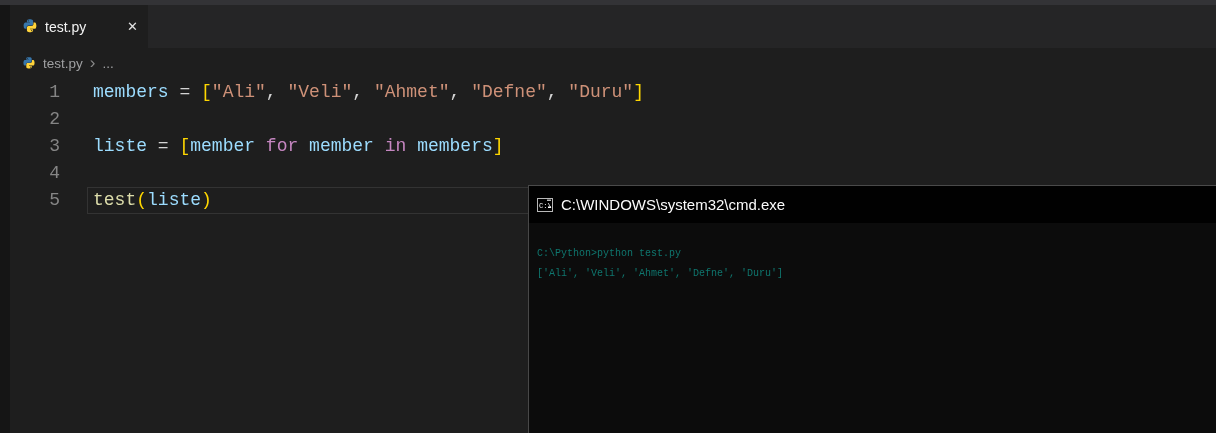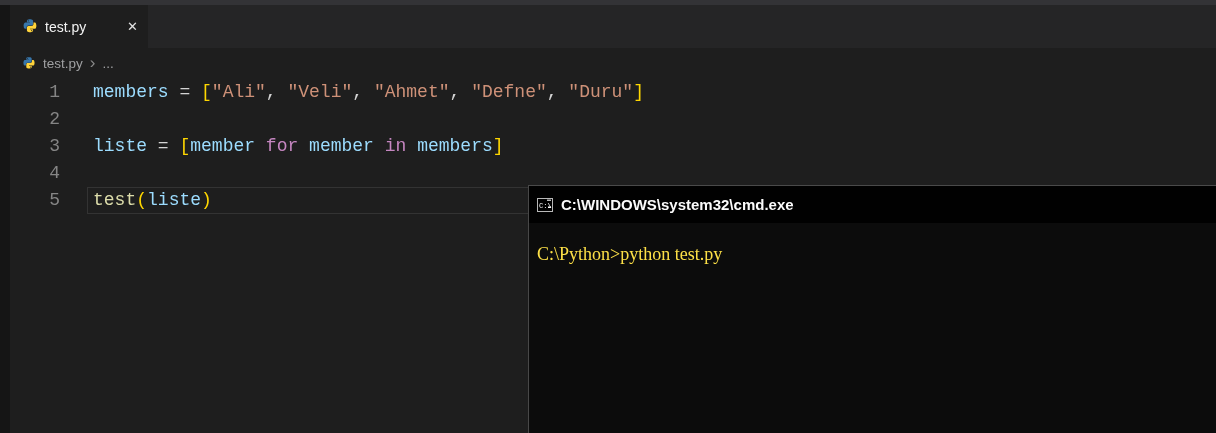--- a/index.html
+++ b/index.html
@@ -30,7 +30,7 @@
   .terminal { position:absolute; left:528px; top:185px; width:688px; height:248px; background:#0c0c0c;
               border-left:1px solid #484848; border-top:1px solid #4a4a4a; z-index:10; }
   .term-title { height:37px; background:#010101; display:flex; align-items:center; gap:8px; padding-left:8px; cursor:default; }
-  .term-title-text { font-size:15px; color:#fbfbfb;font-weight:bold; }
+  .term-title-text { font-size:15px; color:#fbfbfb; }
   .term-body { padding:21px 8px 0 8px; font-family:Liberation Serif, serif;
                font-size:18px; line-height:20px; color:#fde047; cursor:text; height:211px; }
   .term-line { white-space:pre; min-height:20px; }

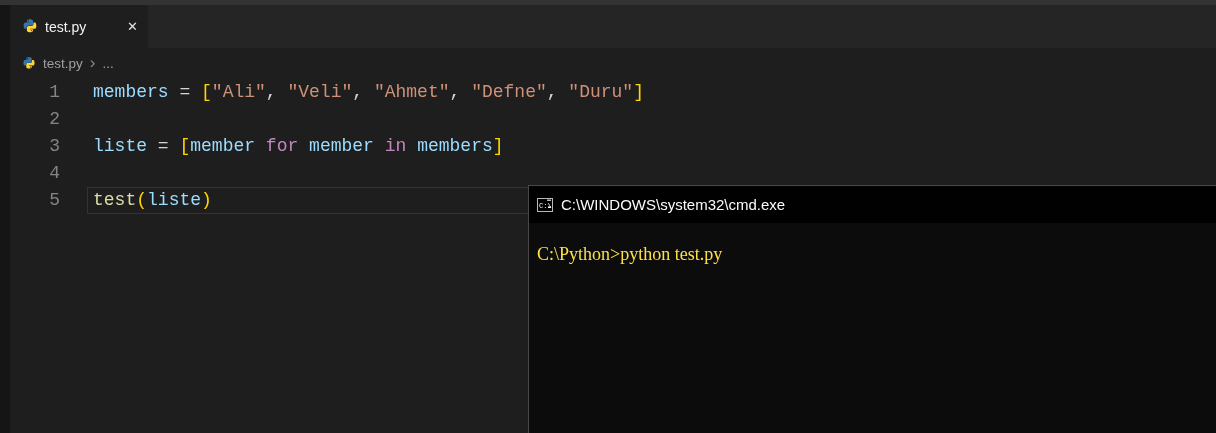--- a/index.html
+++ b/index.html
@@ -31,8 +31,8 @@
               border-left:1px solid #484848; border-top:1px solid #4a4a4a; z-index:10; }
   .term-title { height:37px; background:#010101; display:flex; align-items:center; gap:8px; padding-left:8px; cursor:default; }
   .term-title-text { font-size:15px; color:#fbfbfb; }
-  .term-body { padding:21px 8px 0 8px; font-family:Liberation Serif, serif;
-               font-size:18px; line-height:20px; color:#fde047; cursor:text; height:211px; }
+  .term-body { padding:21px 8px 0 8px; font-family:Liberation Mono, monospace;
+               font-size:10px; line-height:20px; color:#0f766e; cursor:text; height:211px; }
   .term-line { white-space:pre; min-height:20px; }
   .term-cursor { display:inline-block; width:9px; height:9px; background:#cfcfcf; vertical-align:-2px; margin-left:1px; }
 

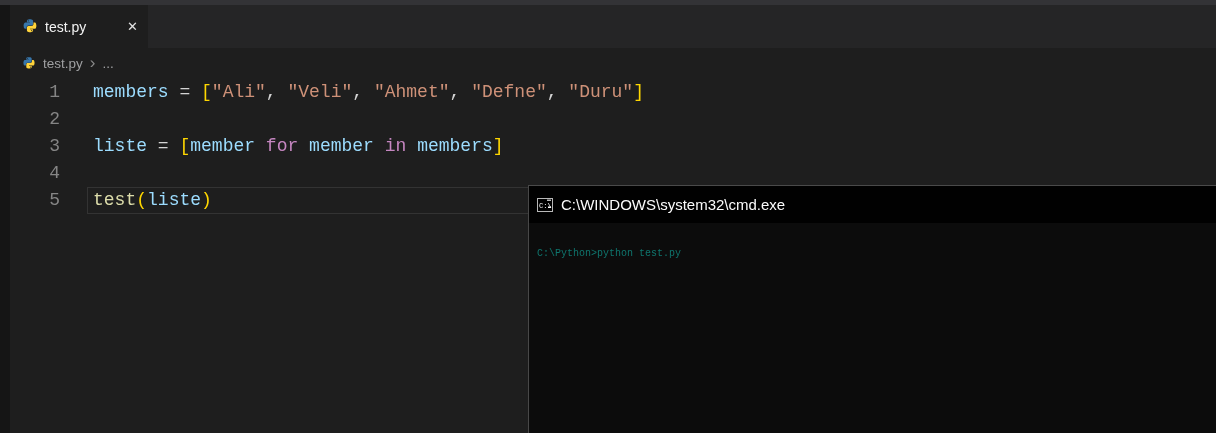--- a/index.html
+++ b/index.html
@@ -110,6 +110,7 @@
   </div>
   <div class="term-body" id="term-body">
       <div class="term-line">C:\Python&gt;python test.py</div>
+      <div class="term-line">['Ali', 'Veli', 'Ahmet', 'Defne', 'Duru']</div>
       <div class="term-line"></div>
     </div>
 </div>

